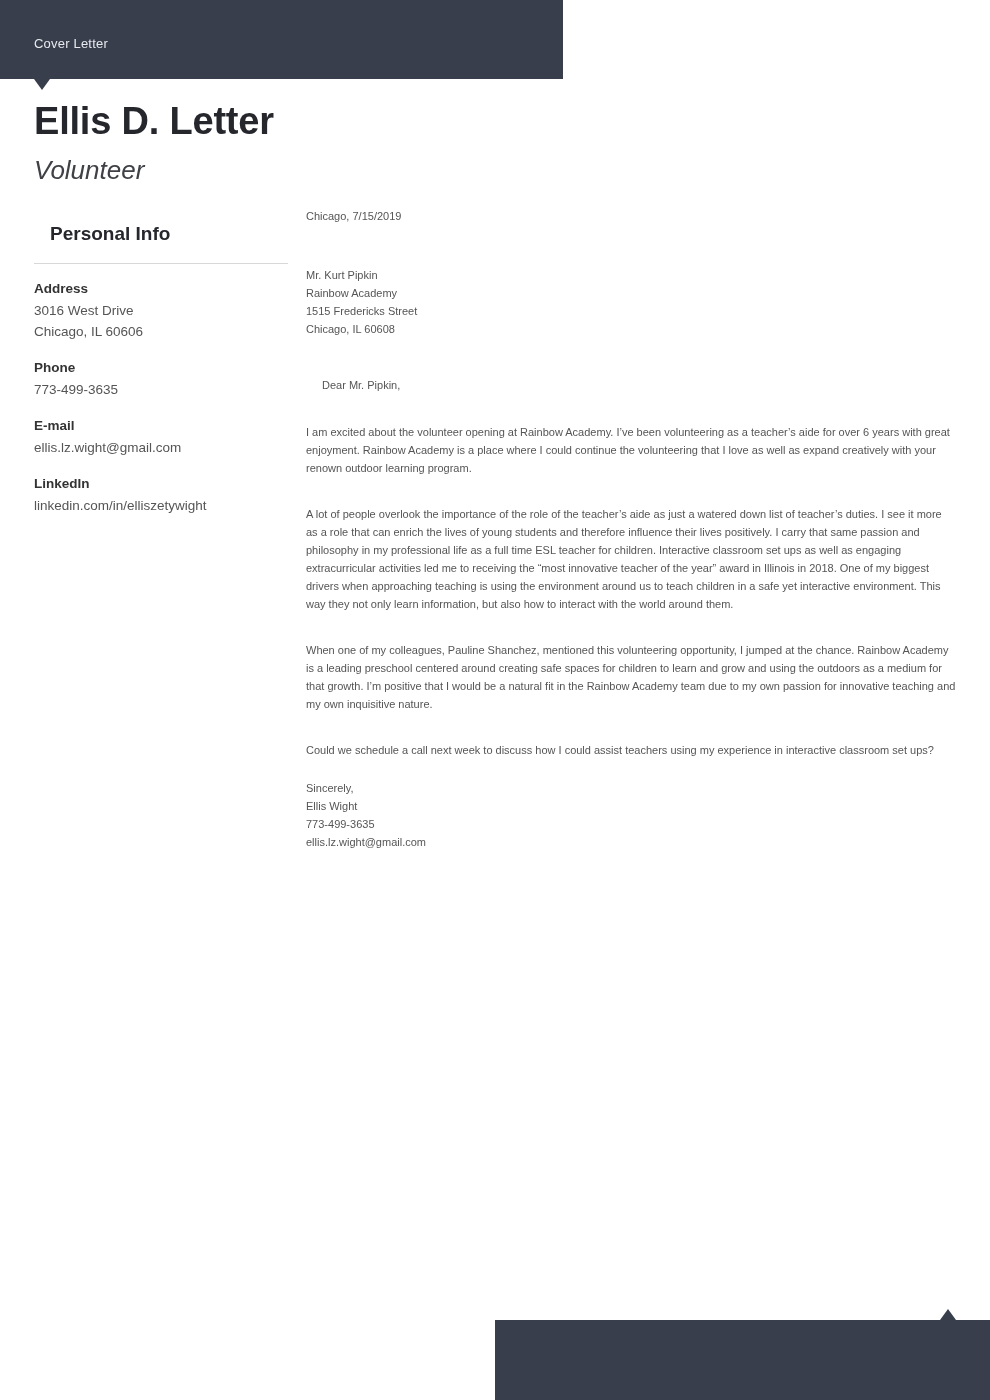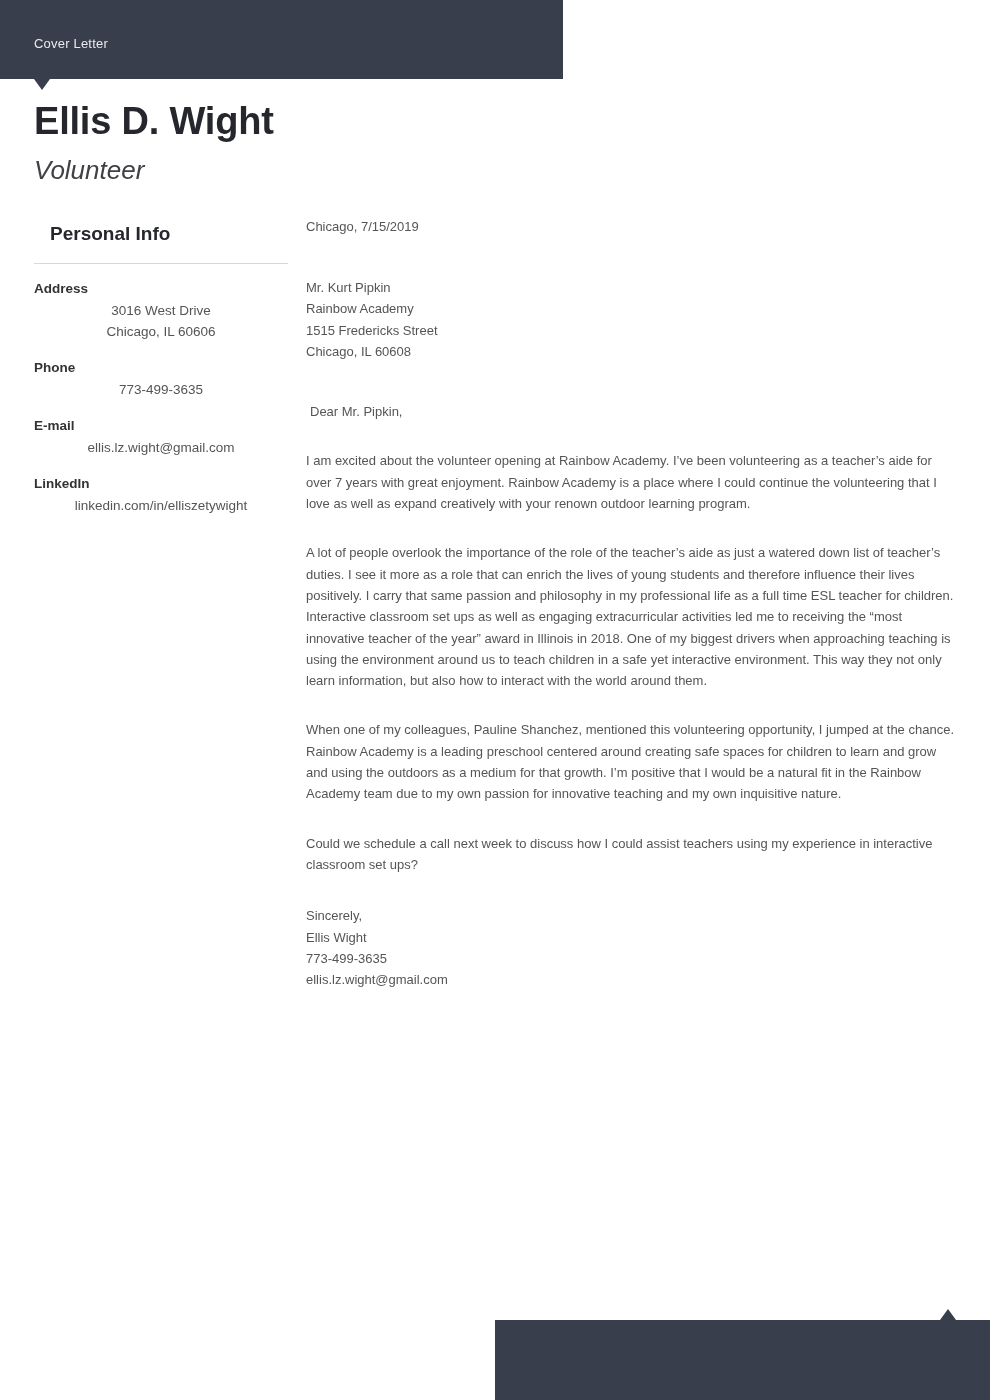--- a/index.html
+++ b/index.html
@@ -166,7 +166,7 @@
 <div class="header-notch"></div>
 
 <div class="name-block">
-  <h1 class="cand-name">Ellis D. Wight</h1>
+  <h1 class="cand-name">Ellis D. Letter</h1>
   <div class="cand-title">Volunteer</div>
 </div>
 

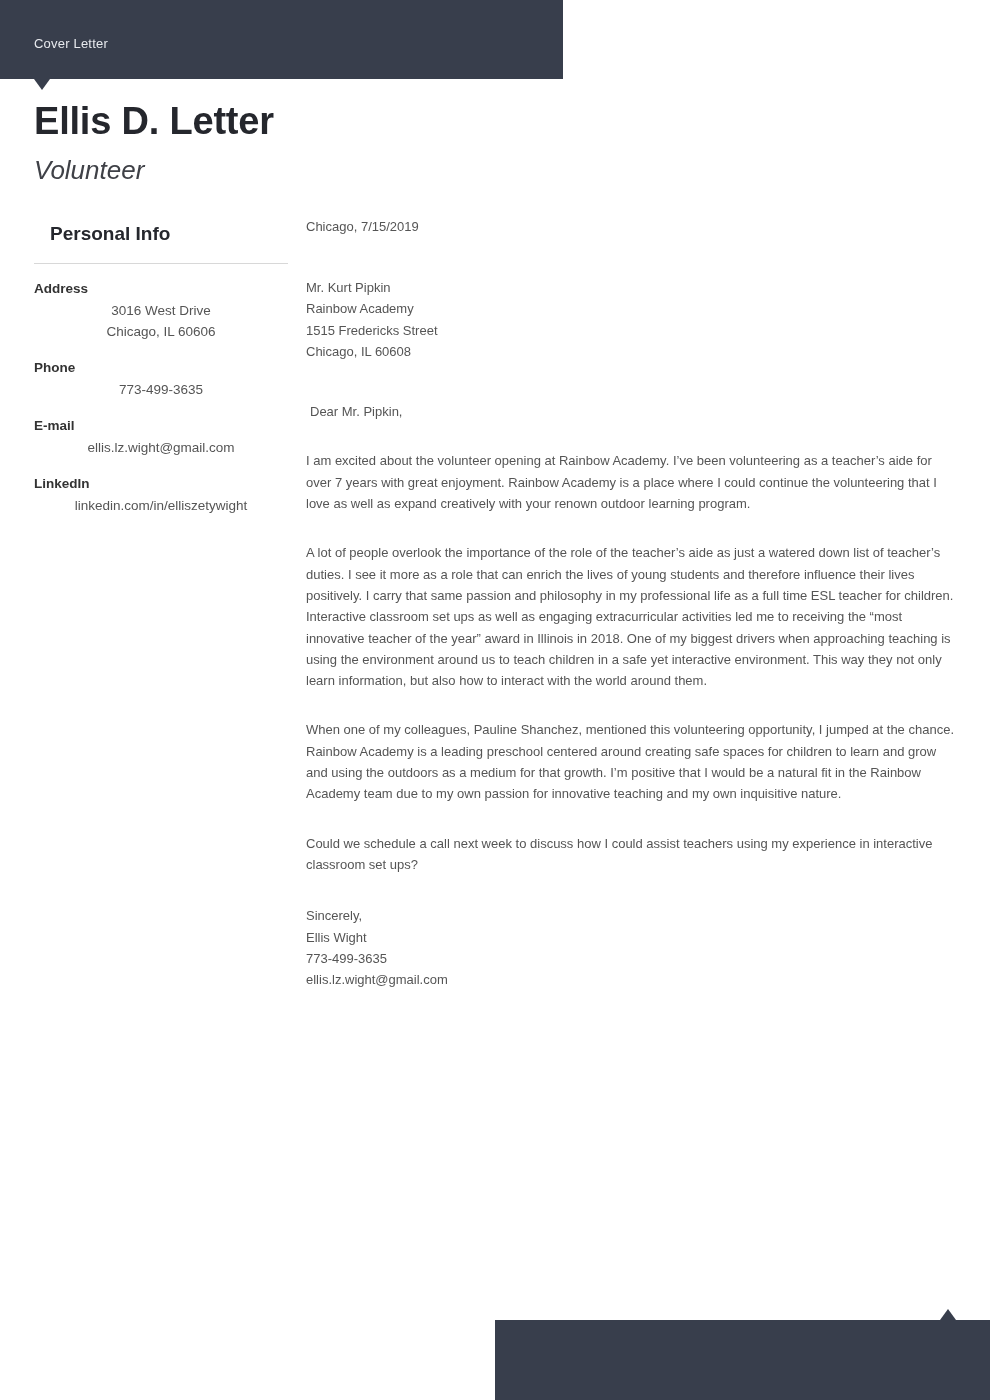--- a/index.html
+++ b/index.html
@@ -128,9 +128,9 @@
   .letter {
     position: absolute;
     left: 306px;
-    top: 216px;
+    top: 208px;
     width: 650px;
-    font-size: 13px;
+    font-size: 11px;
     color: #555555;
     line-height: 1.62;
   }

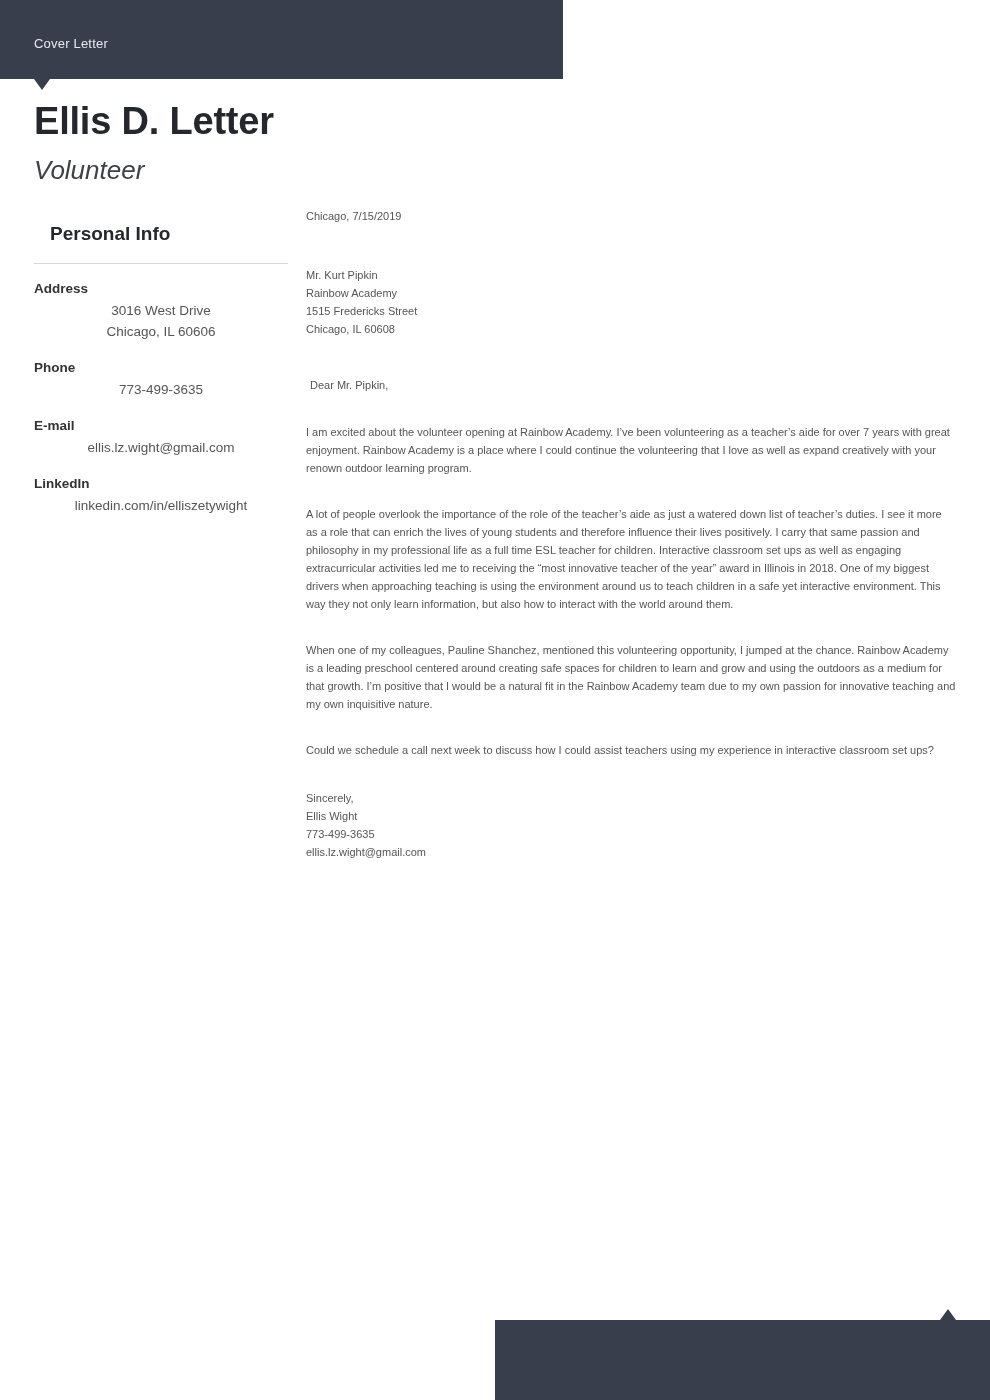--- a/index.html
+++ b/index.html
@@ -121,7 +121,6 @@
     font-size: 13.5px;
     color: #555555;
     line-height: 1.62;
-    text-align: center;
   }
 
   

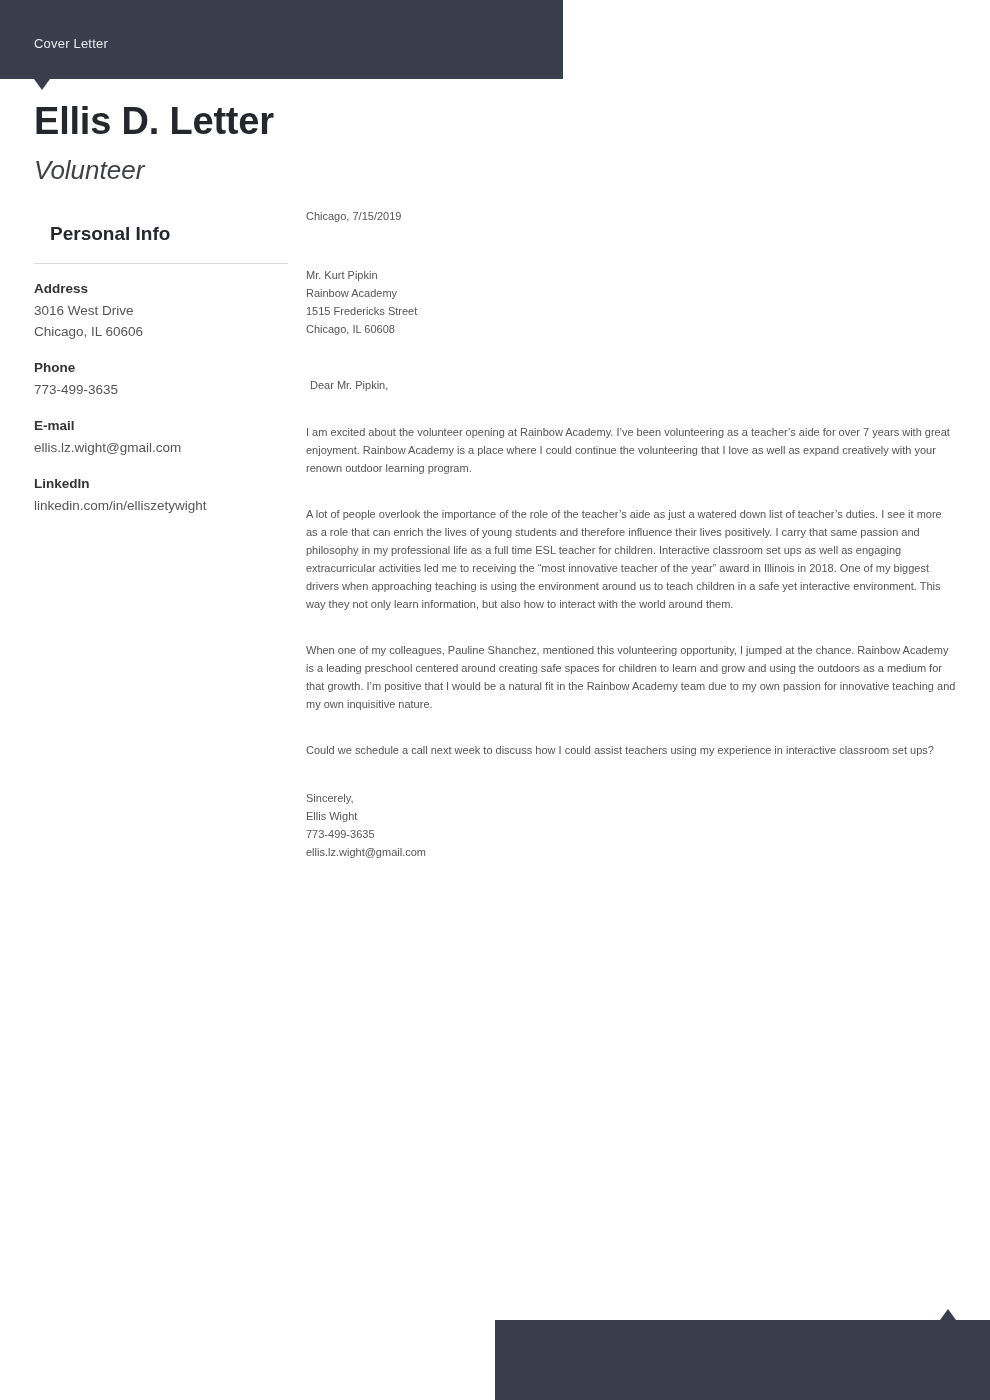--- a/index.html
+++ b/index.html
@@ -141,7 +141,7 @@
     line-height: 1.64;
   }
   .letter-salutation {
-    margin: 39px 0 0 4px;
+    margin: 39px 0 0 16px;
     line-height: 1.62;
   }
   .letter-para {

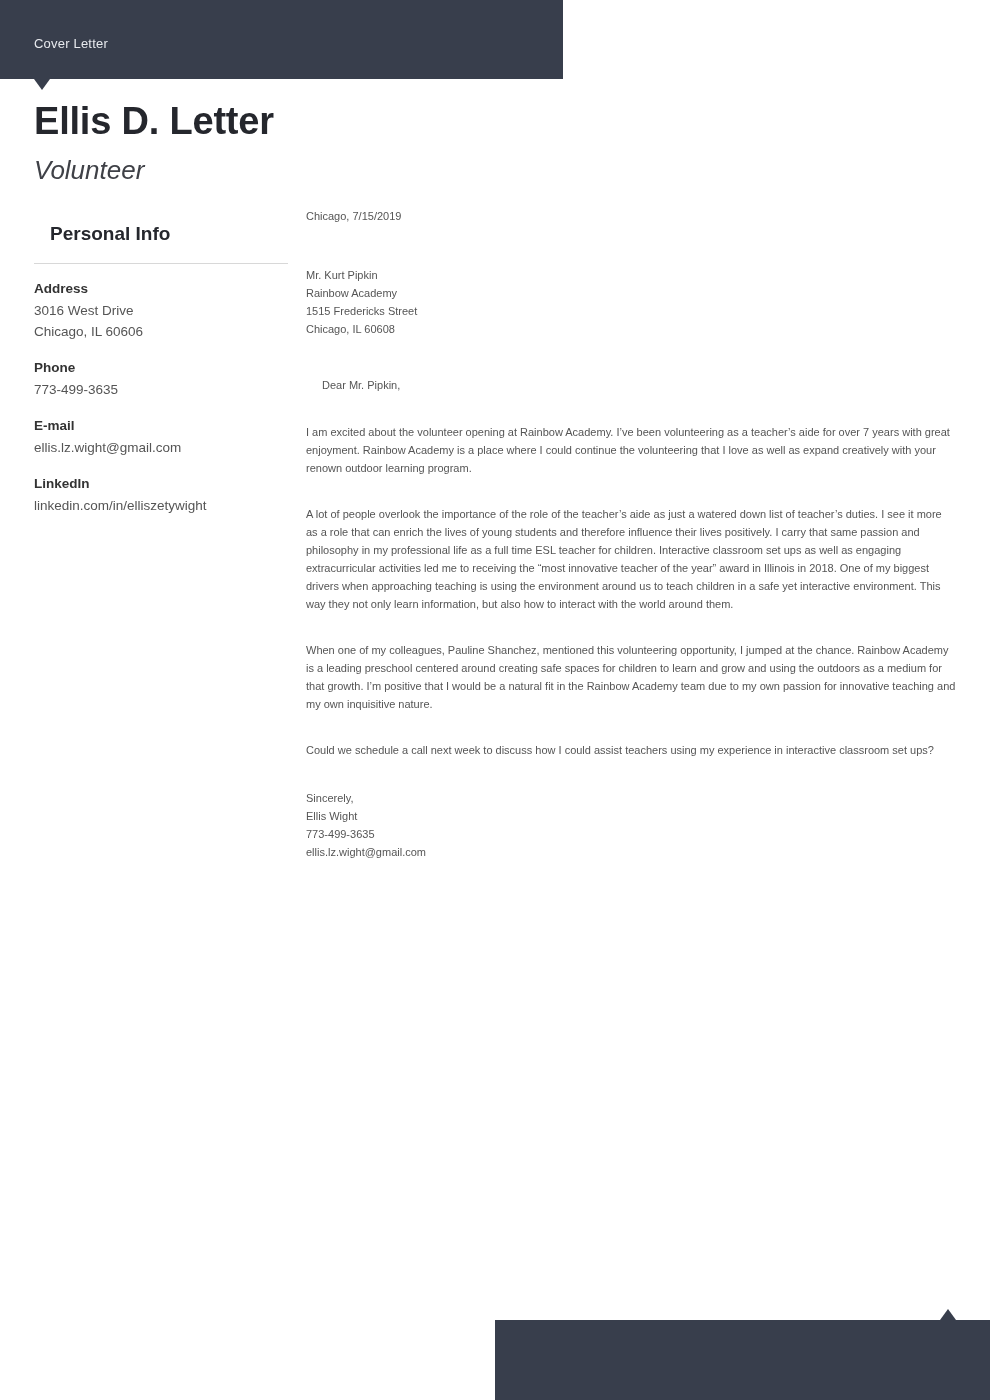--- a/index.html
+++ b/index.html
@@ -203,7 +203,7 @@
     </div>
   <div class="letter-salutation">Dear Mr. Pipkin,</div>
   <div id="paragraph-block">
-      <p class="letter-para">I am excited about the volunteer opening at Rainbow Academy. I’ve been volunteering as a teacher’s aide for over 7 years with great enjoyment. Rainbow Academy is a place where I could continue the volunteering that I love as well as expand creatively with your renown outdoor learning program.</p>
+      <p class="letter-para">I am excited about the volunteer opening at Rainbow Academy. I’ve been volunteering as a teacher’s aide for over 6 years with great enjoyment. Rainbow Academy is a place where I could continue the volunteering that I love as well as expand creatively with your renown outdoor learning program.</p>
       <p class="letter-para">A lot of people overlook the importance of the role of the teacher’s aide as just a watered down list of teacher’s duties. I see it more as a role that can enrich the lives of young students and therefore influence their lives positively. I carry that same passion and philosophy in my professional life as a full time ESL teacher for children. Interactive classroom set ups as well as engaging extracurricular activities led me to receiving the “most innovative teacher of the year” award in Illinois in 2018. One of my biggest drivers when approaching teaching is using the environment around us to teach children in a safe yet interactive environment. This way they not only learn information, but also how to interact with the world around them.</p>
       <p class="letter-para">When one of my colleagues, Pauline Shanchez, mentioned this volunteering opportunity, I jumped at the chance. Rainbow Academy is a leading preschool centered around creating safe spaces for children to learn and grow and using the outdoors as a medium for that growth. I’m positive that I would be a natural fit in the Rainbow Academy team due to my own passion for innovative teaching and my own inquisitive nature.</p>
       <p class="letter-para">Could we schedule a call next week to discuss how I could assist teachers using my experience in interactive classroom set ups?</p>

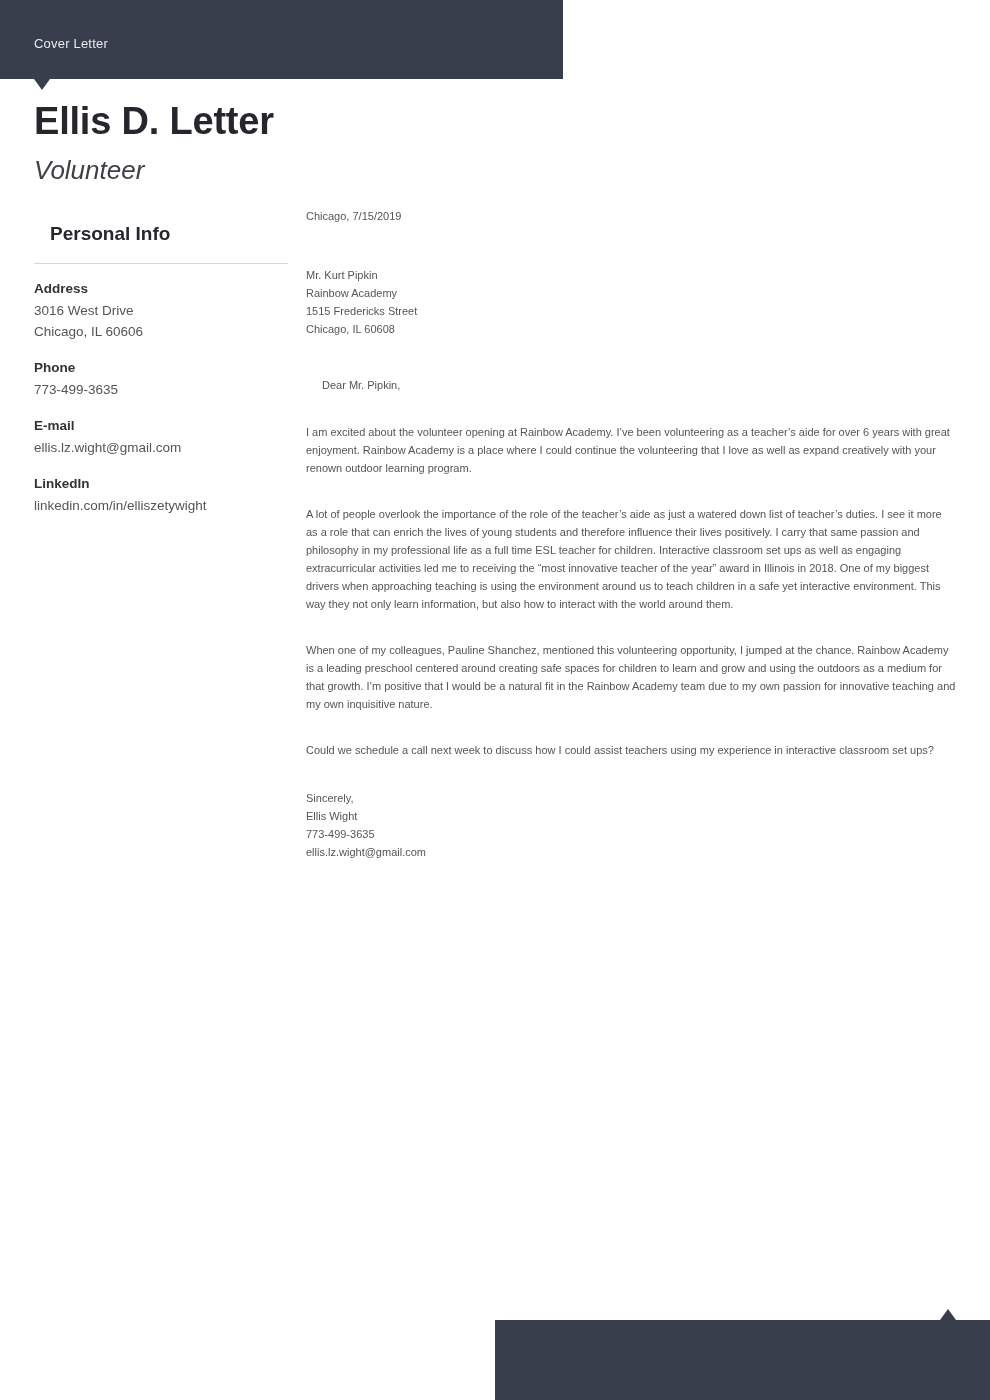--- a/index.html
+++ b/index.html
@@ -150,7 +150,7 @@
     text-align: left;
   }
   .sign-off {
-    margin: 30px 0 0 0;
+    margin: 20px 0 0 0;
   }
   .sign-off-line {
     line-height: 1.64;

